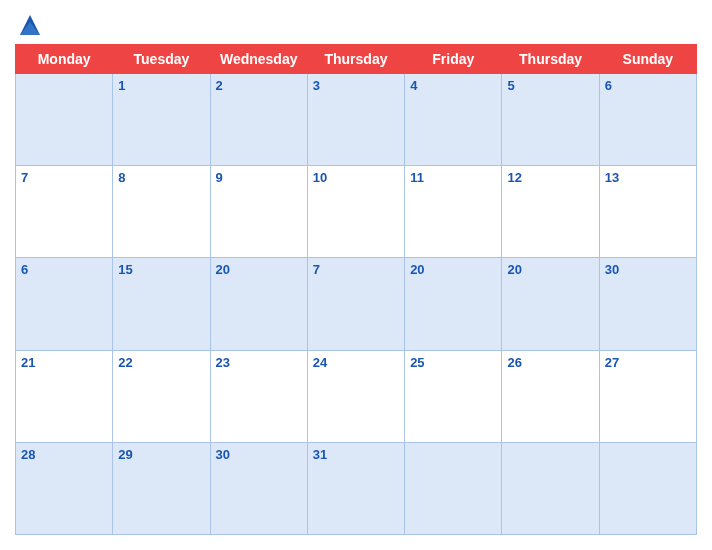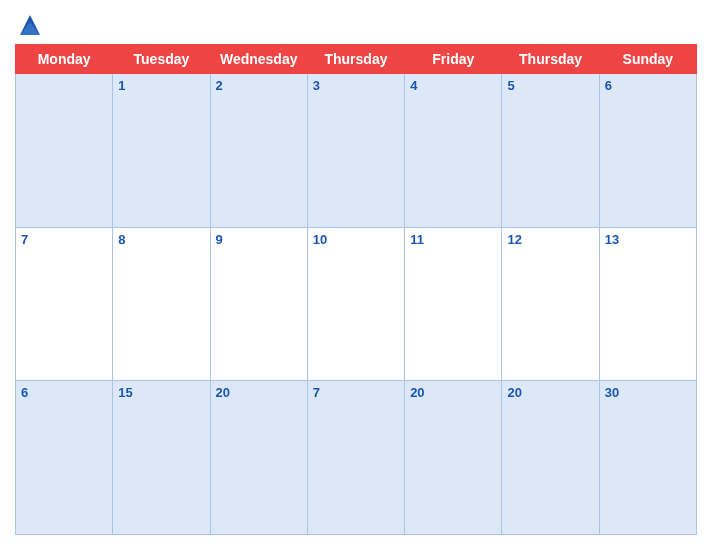--- a/index.html
+++ b/index.html
@@ -167,6 +167,15 @@
         <td><span class="day-number">20</span></td>
         <td><span class="day-number">30</span></td>
       </tr>
+      <tr>
+        <td><span class="day-number">21</span></td>
+        <td><span class="day-number">22</span></td>
+        <td><span class="day-number">23</span></td>
+        <td><span class="day-number">24</span></td>
+        <td><span class="day-number">25</span></td>
+        <td><span class="day-number">26</span></td>
+        <td><span class="day-number">27</span></td>
+      </tr>
     </tbody>
 </table>
 

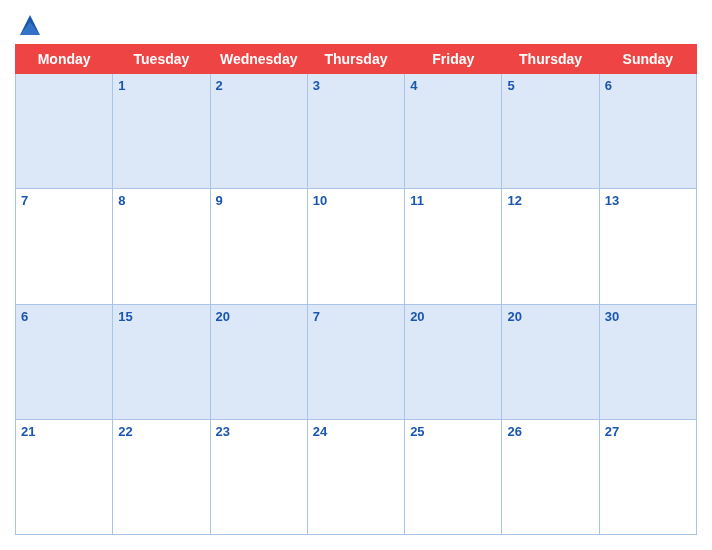--- a/index.html
+++ b/index.html
@@ -176,6 +176,15 @@
         <td><span class="day-number">26</span></td>
         <td><span class="day-number">27</span></td>
       </tr>
+      <tr>
+        <td><span class="day-number">28</span></td>
+        <td><span class="day-number">29</span></td>
+        <td><span class="day-number">30</span></td>
+        <td><span class="day-number">31</span></td>
+        <td></td>
+        <td></td>
+        <td></td>
+      </tr>
     </tbody>
 </table>
 

